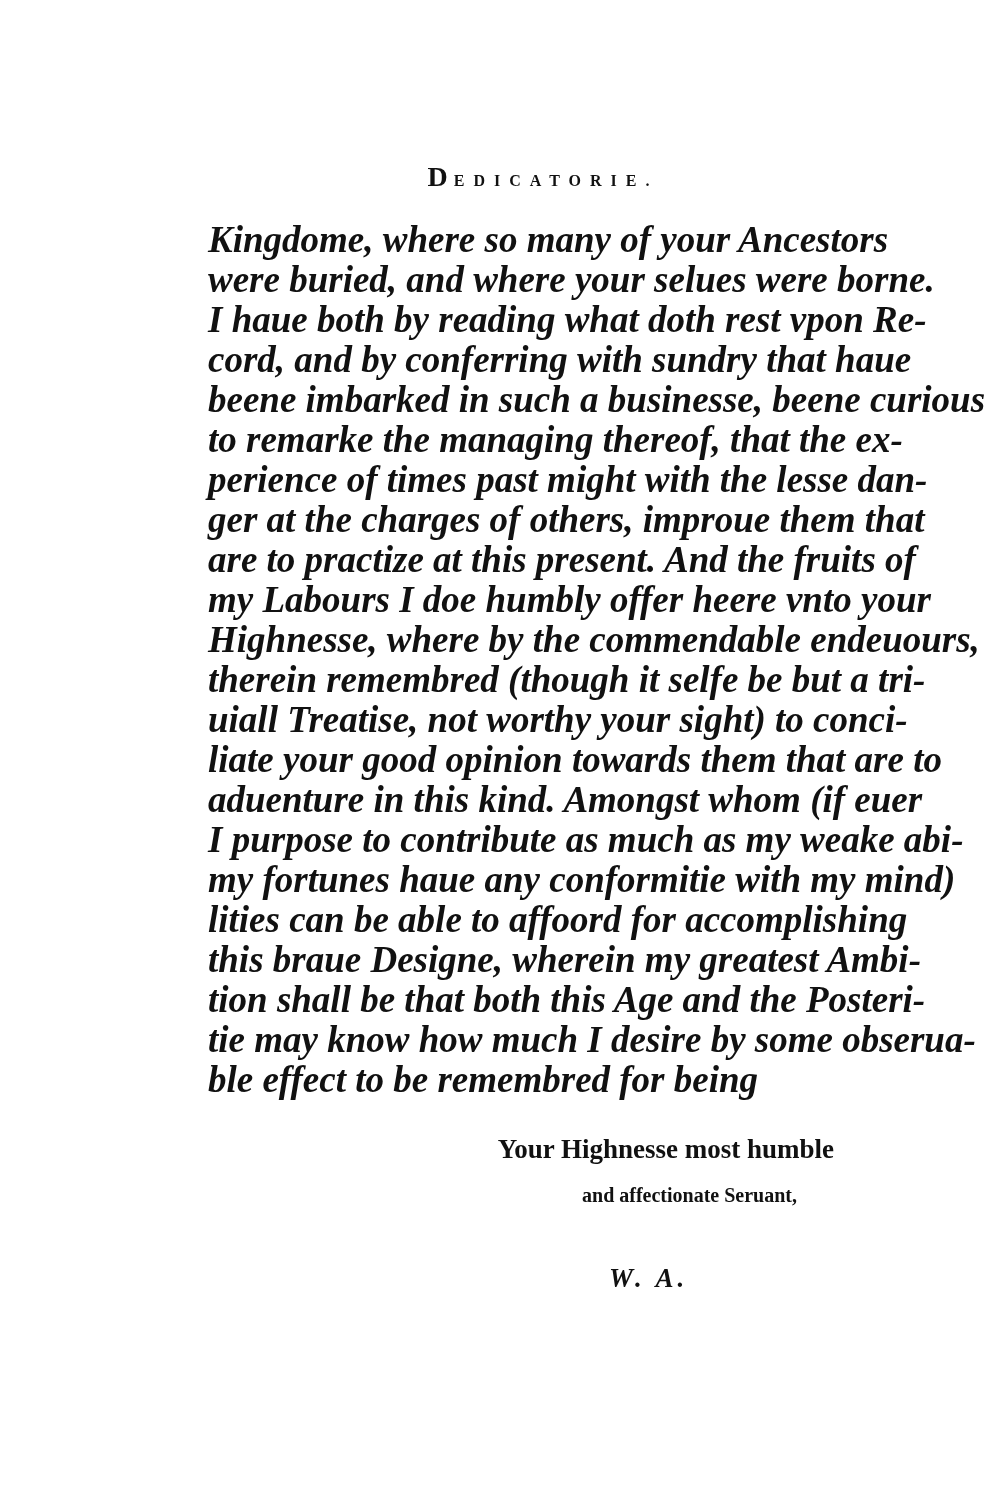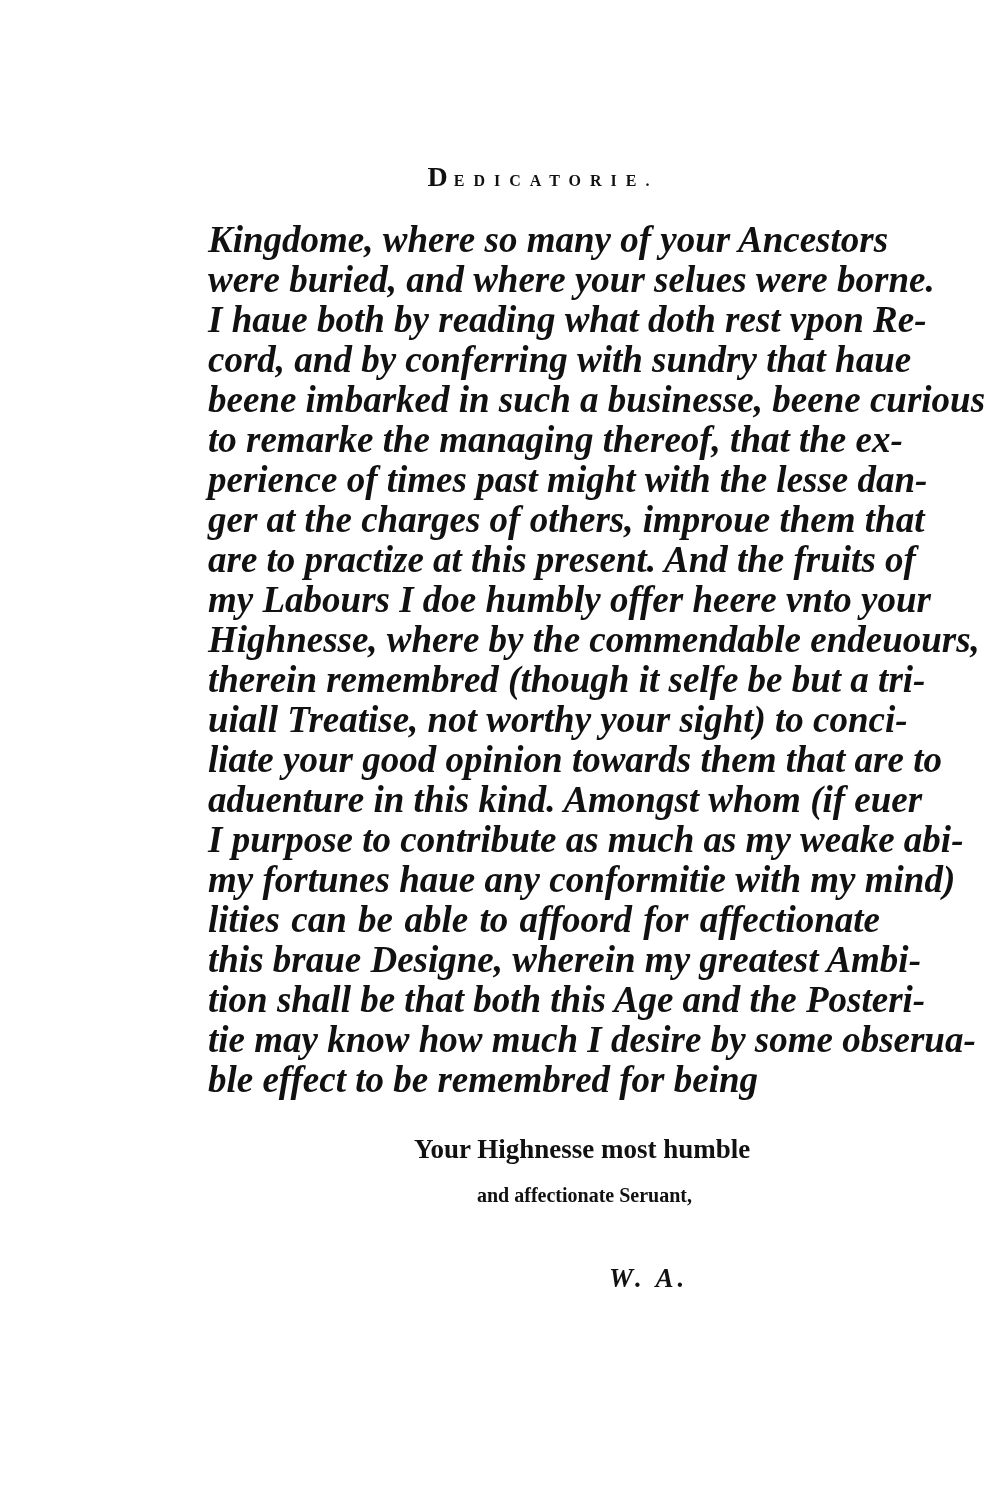--- a/index.html
+++ b/index.html
@@ -121,7 +121,7 @@
     <span class="line">aduenture in this kind.  Amongst whom (if euer</span>
     <span class="line">I purpose to contribute as much as my weake abi-</span>
     <span class="line">my fortunes haue any conformitie with my mind)</span>
-    <span class="line">lities can be able to affoord for affectionate</span>
+    <span class="line">lities can be able to affoord for accomplishing</span>
     <span class="line">this braue Designe, wherein my greatest Ambi-</span>
     <span class="line">tion shall be that both this Age and the Posteri-</span>
     <span class="line">tie may know how much I desire by some obserua-</span>

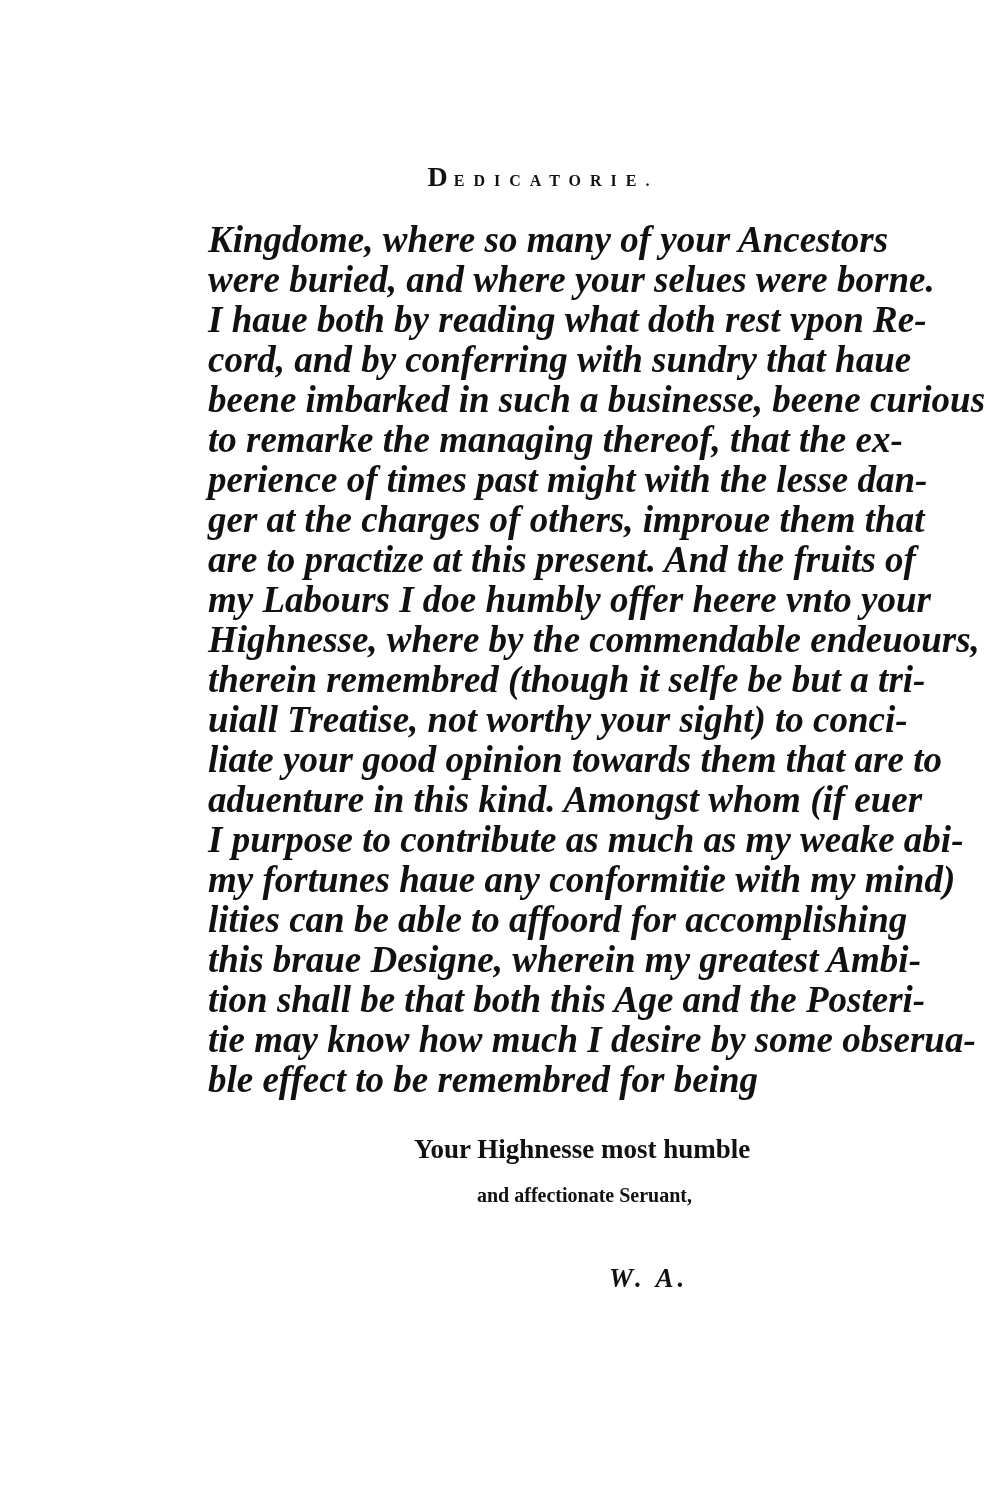--- a/index.html
+++ b/index.html
@@ -66,6 +66,7 @@
       font-family: "Liberation Serif", serif;
       font-weight: bold;
       color: #111;
+      text-align: right;
     }
     .closing-1 {
       top: 1131px;

